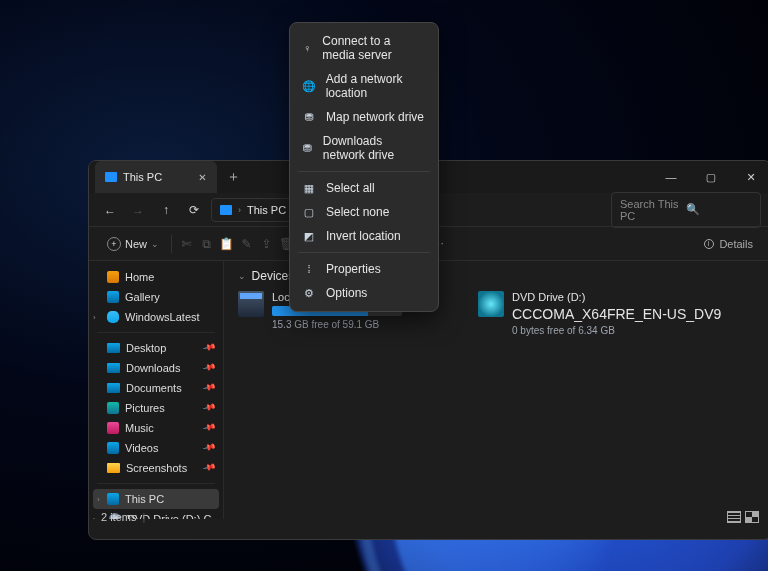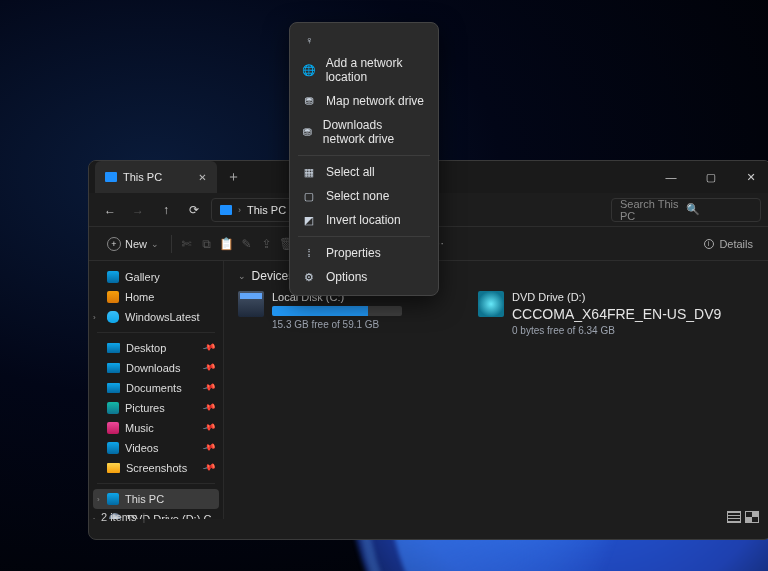--- a/index.html
+++ b/index.html
@@ -297,6 +297,7 @@
 <div class="context-menu">
   <div class="citem">
       <span class="ci">♀</span>
+      <span>Connect to a media server</span>
     </div>
   <div class="citem">
       <span class="ci">🌐</span>

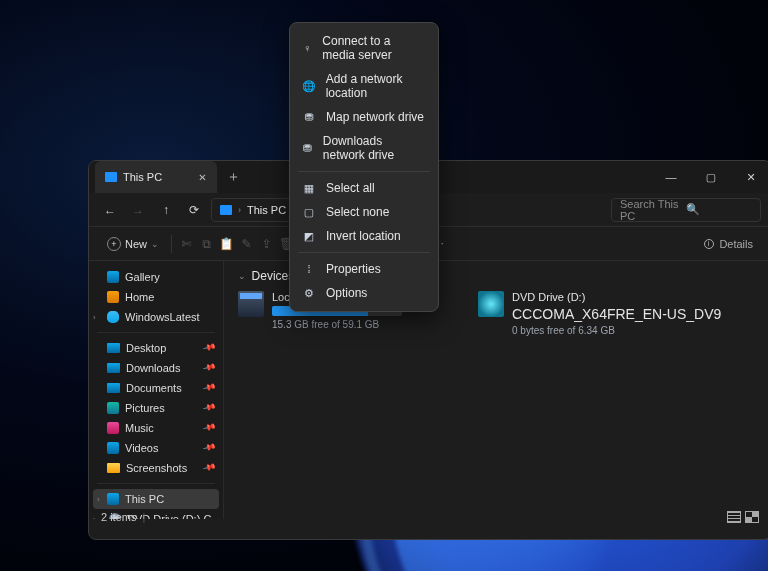--- a/index.html
+++ b/index.html
@@ -38,7 +38,7 @@
   .crumb-icon{width:12px;height:10px;background:#1e90ff;border-radius:1px;}
   .chev{color:#888;font-size:9px;}
   .nav-spacer{flex:1;}
-  .searchbox { width:150px; height:24px; border:1px solid #333; border-radius:4px; display:flex; align-items:center; padding:0 8px; color:#888; font-size:11px;}
+  .searchbox { width:150px; height:36px; border:1px solid #333; border-radius:4px; display:flex; align-items:center; padding:0 8px; color:#888; font-size:11px;}
   .searchbox span{flex:1;}
   .sicon{color:#888;font-size:11px;}
 

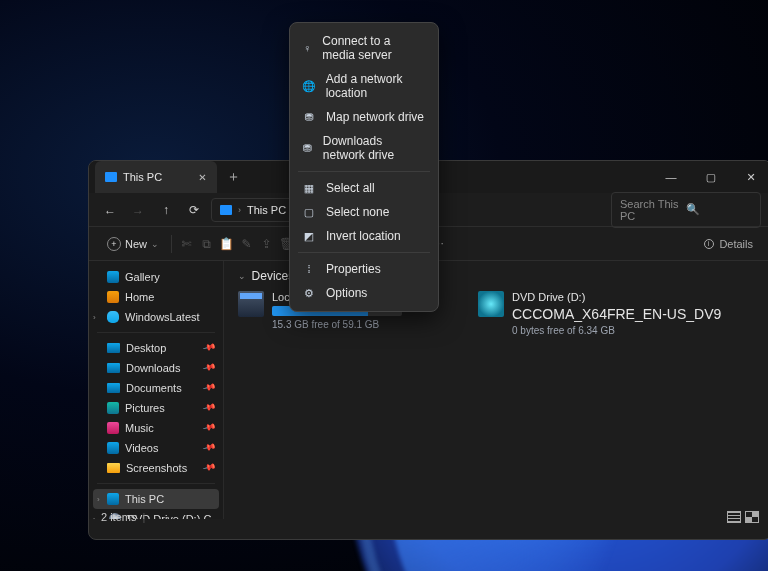--- a/index.html
+++ b/index.html
@@ -191,12 +191,12 @@
 
     <div class="sidebar">
       <div class="sitem">
+          <span class="sico home"></span>
+          <span>Home</span>
+        </div>
+      <div class="sitem">
           <span class="sico gallery"></span>
           <span>Gallery</span>
-        </div>
-      <div class="sitem">
-          <span class="sico home"></span>
-          <span>Home</span>
         </div>
       <div class="sitem">
           <span class="sexp">›</span>

